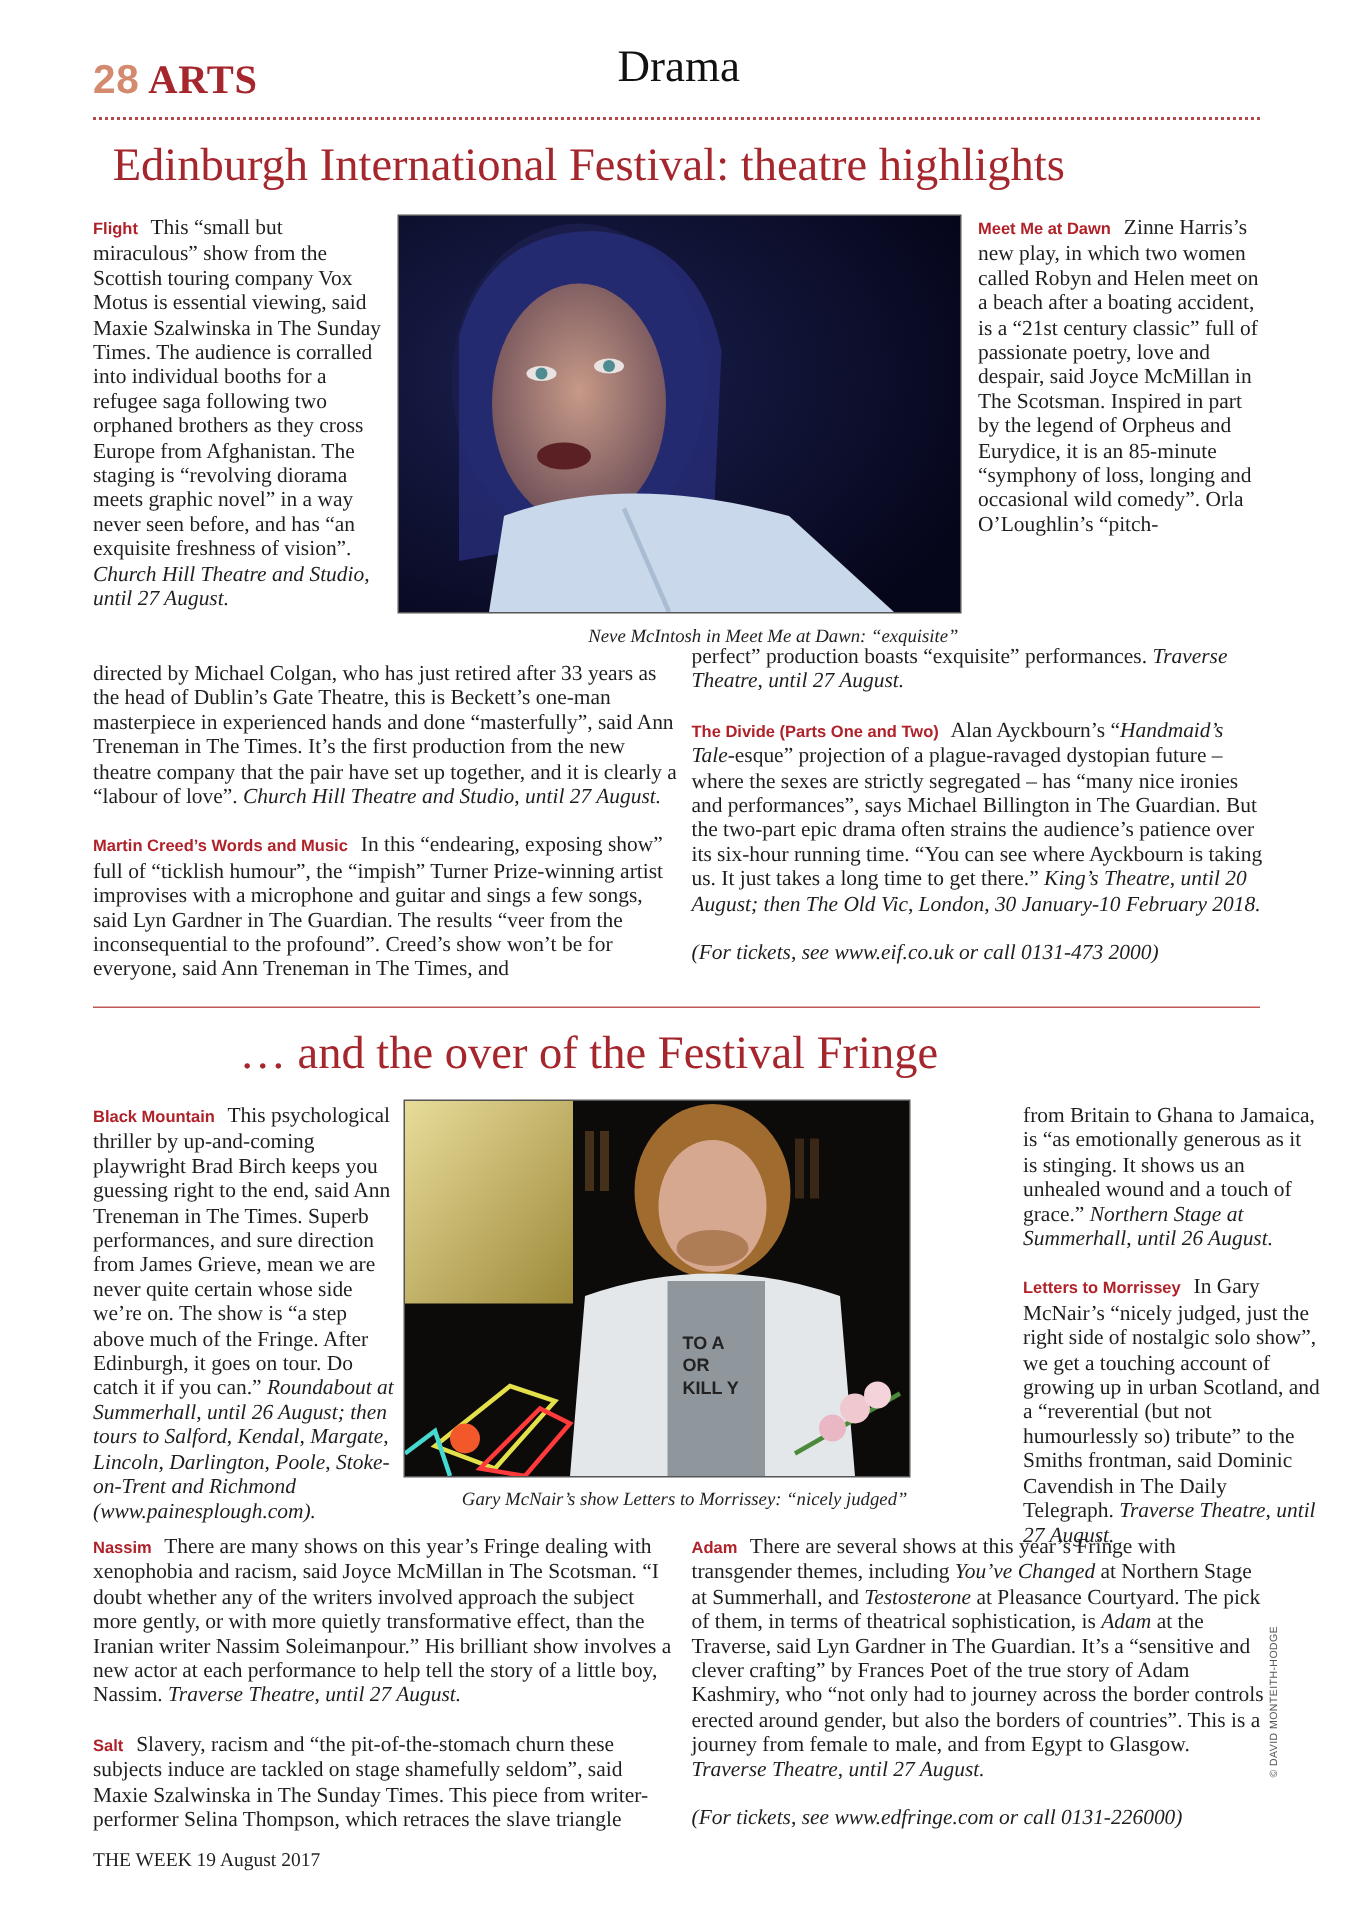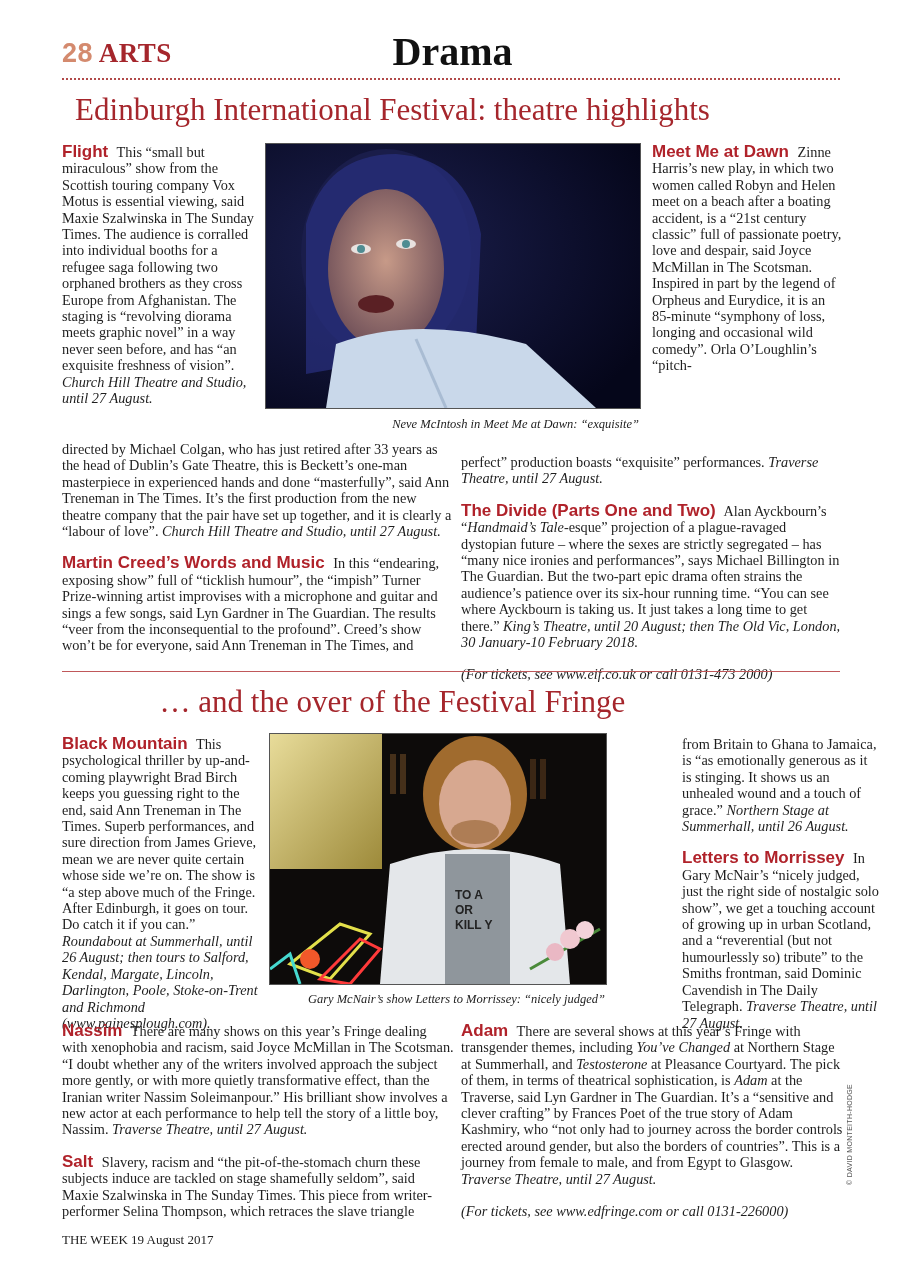--- a/index.html
+++ b/index.html
@@ -9,7 +9,7 @@
   .page-num { left: 62px; top: 38px; font-size: 27px; font-weight: bold; letter-spacing: 0.5px; }
   .page-num .num { color: #d48a6e; font-family: "Liberation Sans", sans-serif; font-weight: bold; }
   .page-num .sec { color: #a5262c; }
-  .section-title { left: 0; width: 905px; top: 28px; text-align: center; font-size: 40px; font-weight: bold; color: #111; }
+  .section-title { left: 0; width: 905px; top: 28px; text-align: center; font-size: 30px; font-weight: normal; color: #111; }
   .dotted-rule { left: 62px; width: 778px; top: 78px; border-top: 2px dotted #b24a4a; }
   .solid-rule { left: 62px; width: 778px; top: 671px; border-top: 1.5px solid #c0585a; }
   .headline { left: 0; width: 785px; text-align: center; color: #a5262c; font-size: 31px; }

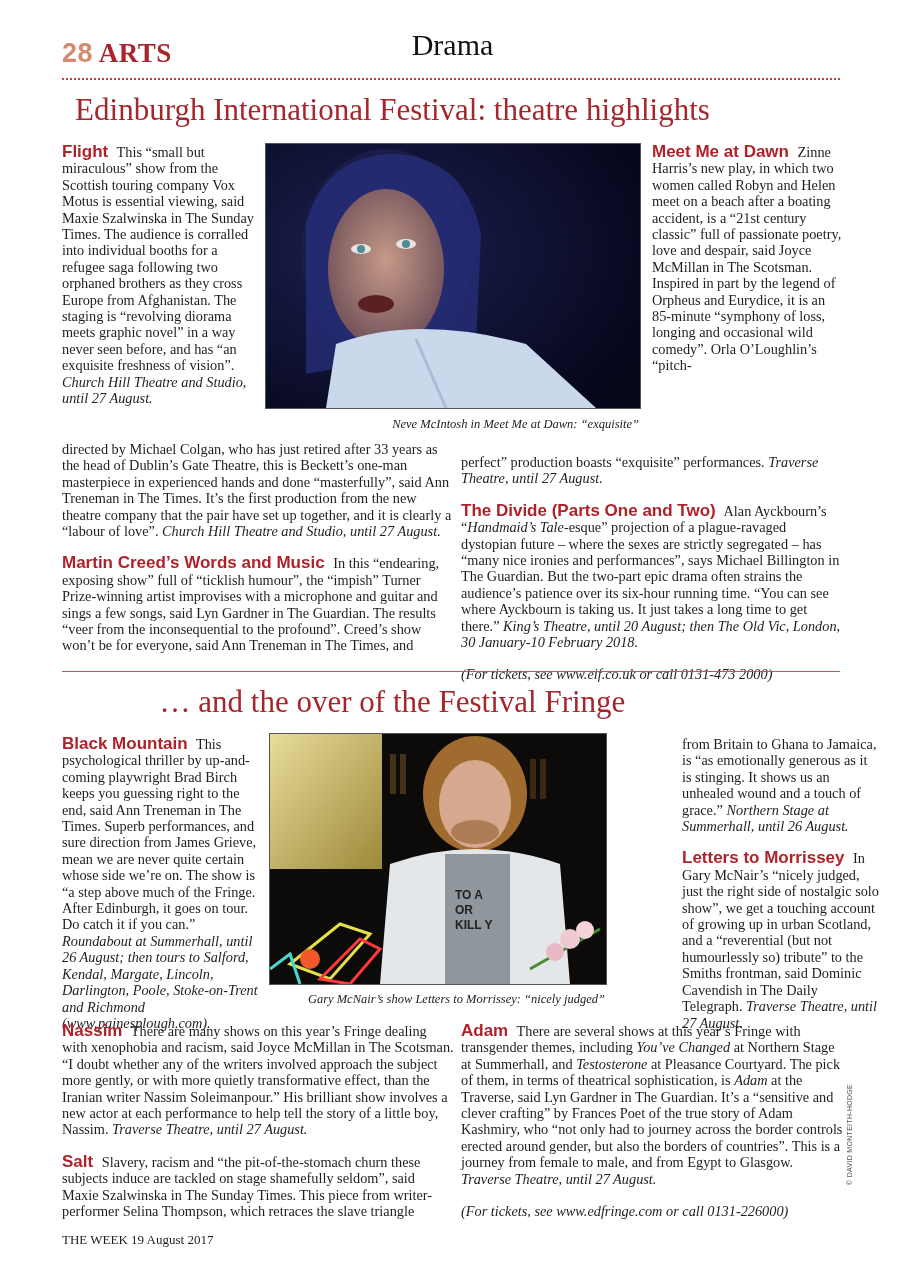--- a/index.html
+++ b/index.html
@@ -17,7 +17,7 @@
   .h2 { top: 684px; }
   .col { font-size: 14.3px; line-height: 16.4px; }
   .col p { margin: 0 0 16px 0; }
-  .kicker { font-family: "Liberation Sans", sans-serif; font-weight: bold; color: #b0222a; font-size: 17px; margin-right: 5px; }
+  .kicker { font-family: "Liberation Sans", sans-serif; font-weight: bold; color: #b0222a; font-size: 11px; margin-right: 5px; }
   .venue { font-style: italic; }
   .caption { font-style: italic; font-size: 12.5px; text-align: right; color: #222; }
   .photo { border: 1px solid #555; overflow: hidden; }

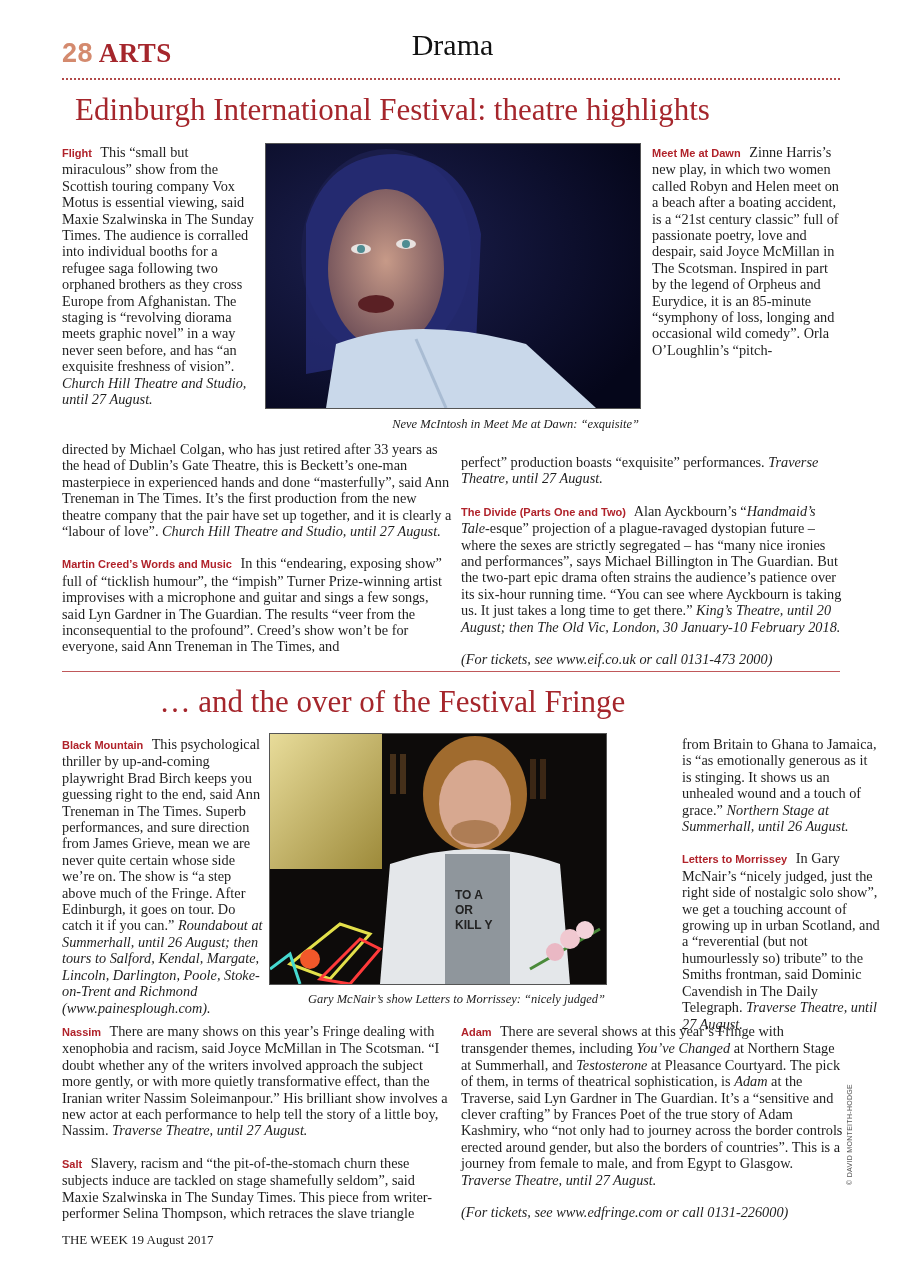--- a/index.html
+++ b/index.html
@@ -89,7 +89,7 @@
   </p>
 </div>
 
-<div class="abs col" style="left:461px; top:454px; width:382px;">
+<div class="abs col" style="left:461px; top:430px; width:382px;">
   <p>
     <span>perfect” production boasts “exquisite” performances.</span>
     <span class="venue">Traverse Theatre, until 27 August.</span>

